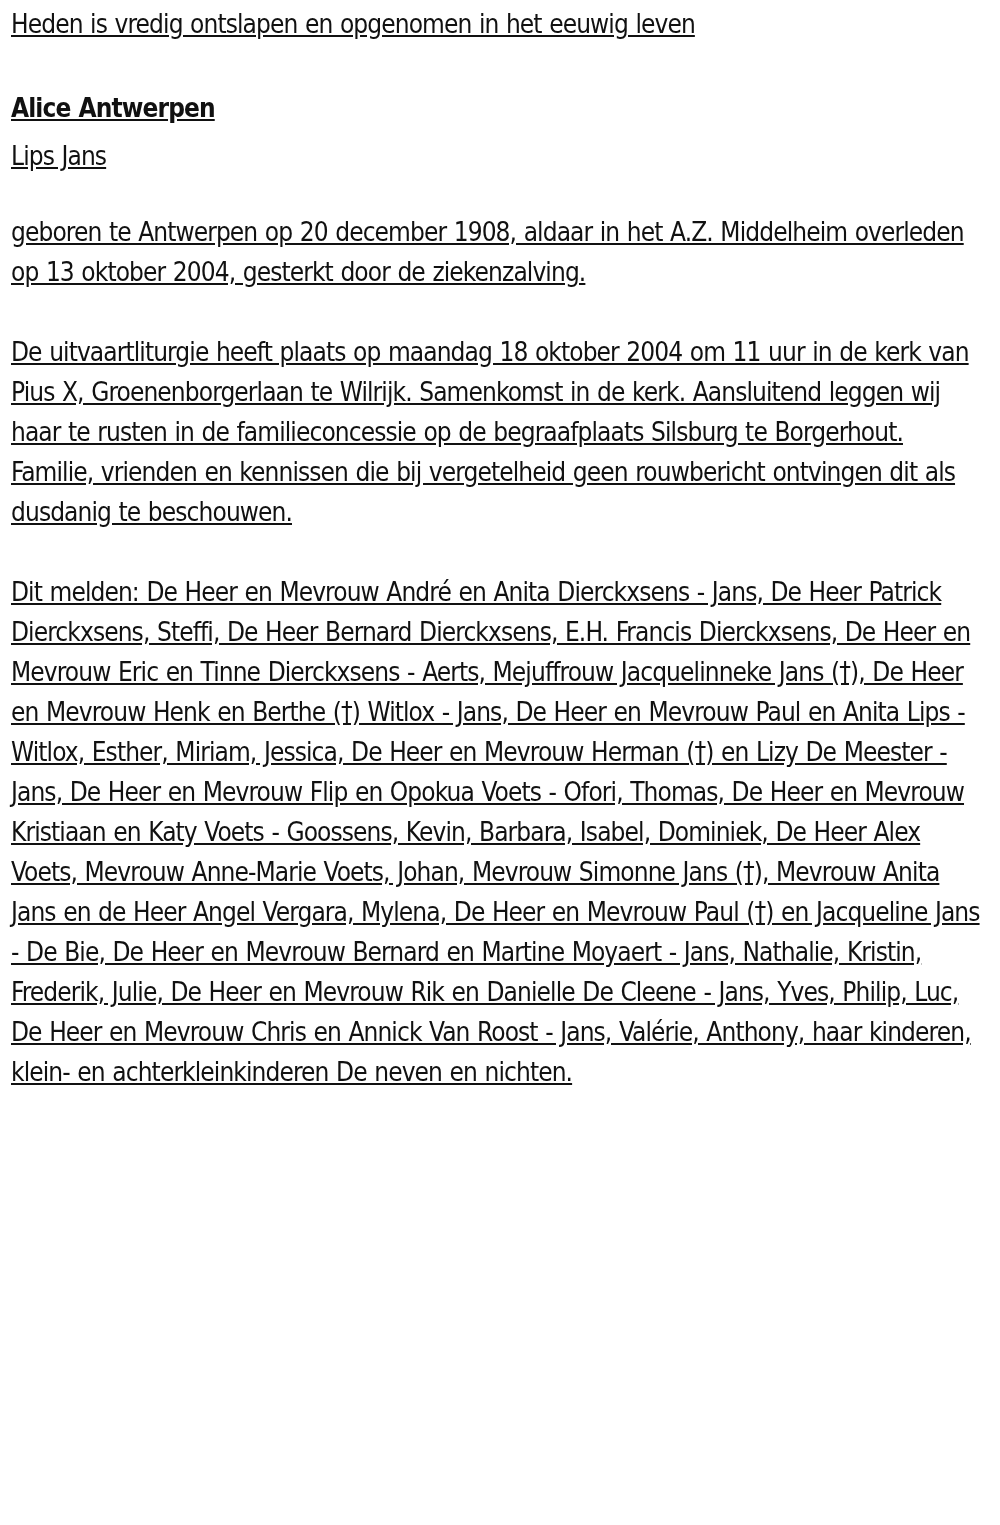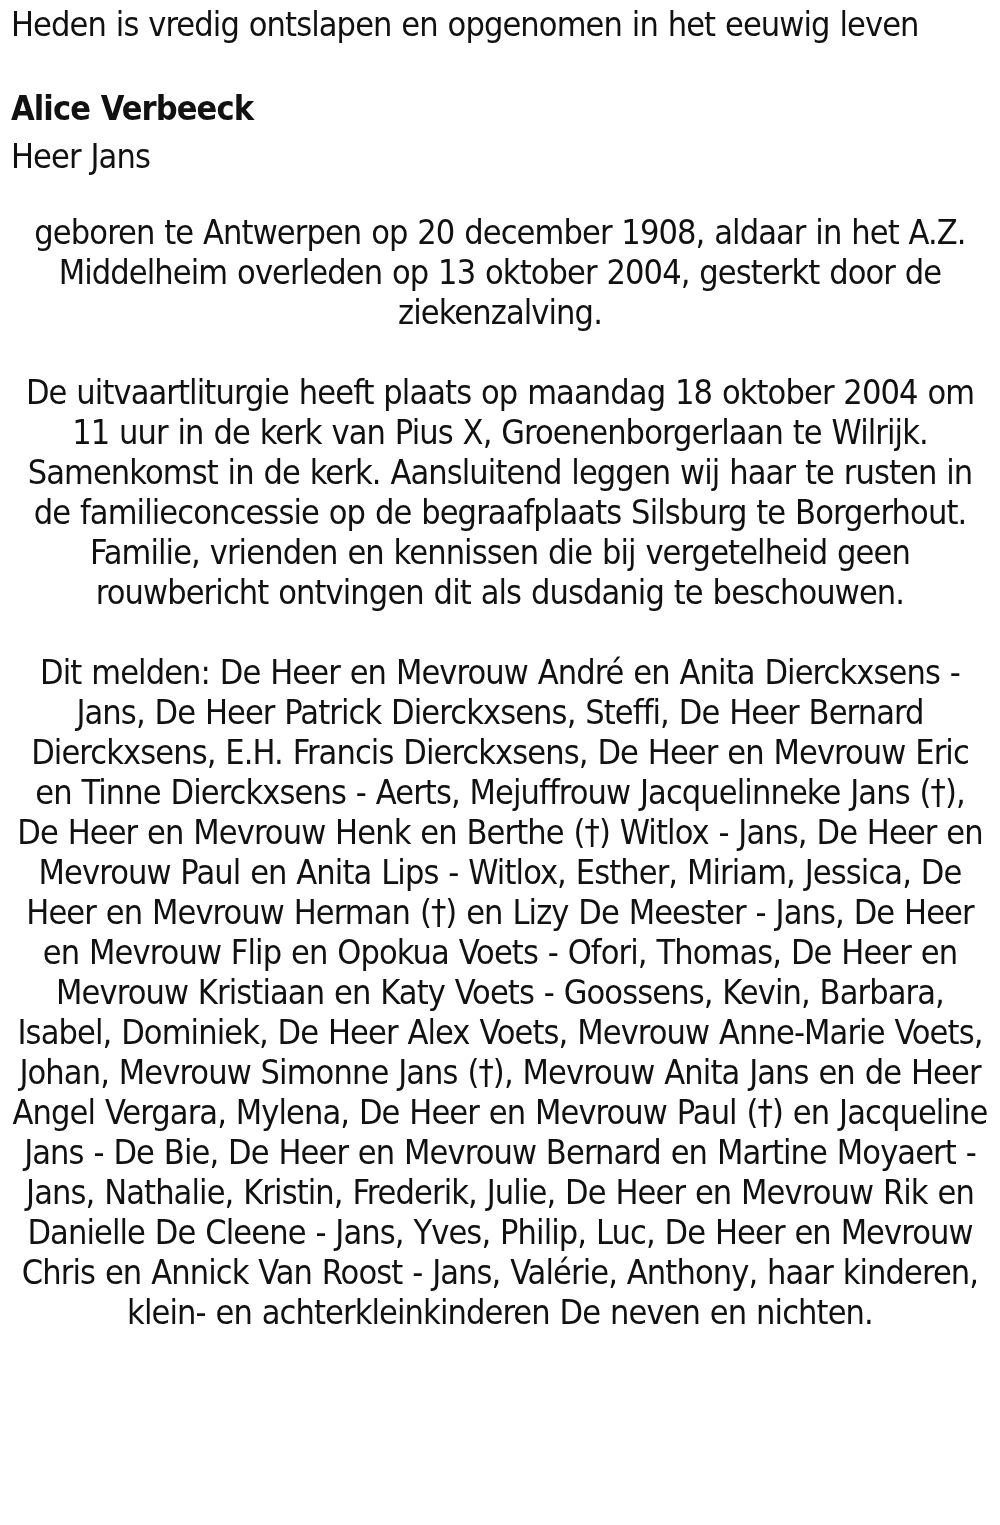--- a/index.html
+++ b/index.html
@@ -20,11 +20,12 @@
       width: 978px;
     }
     .txt {
-      font-size: 34px;
+      font-size: 26px;
       letter-spacing: -0.9px;
       word-spacing: 1px;
       font-stretch: condensed;
       margin: 0;
+      text-decoration: underline;
     }
     .intro {
       line-height: 40px;

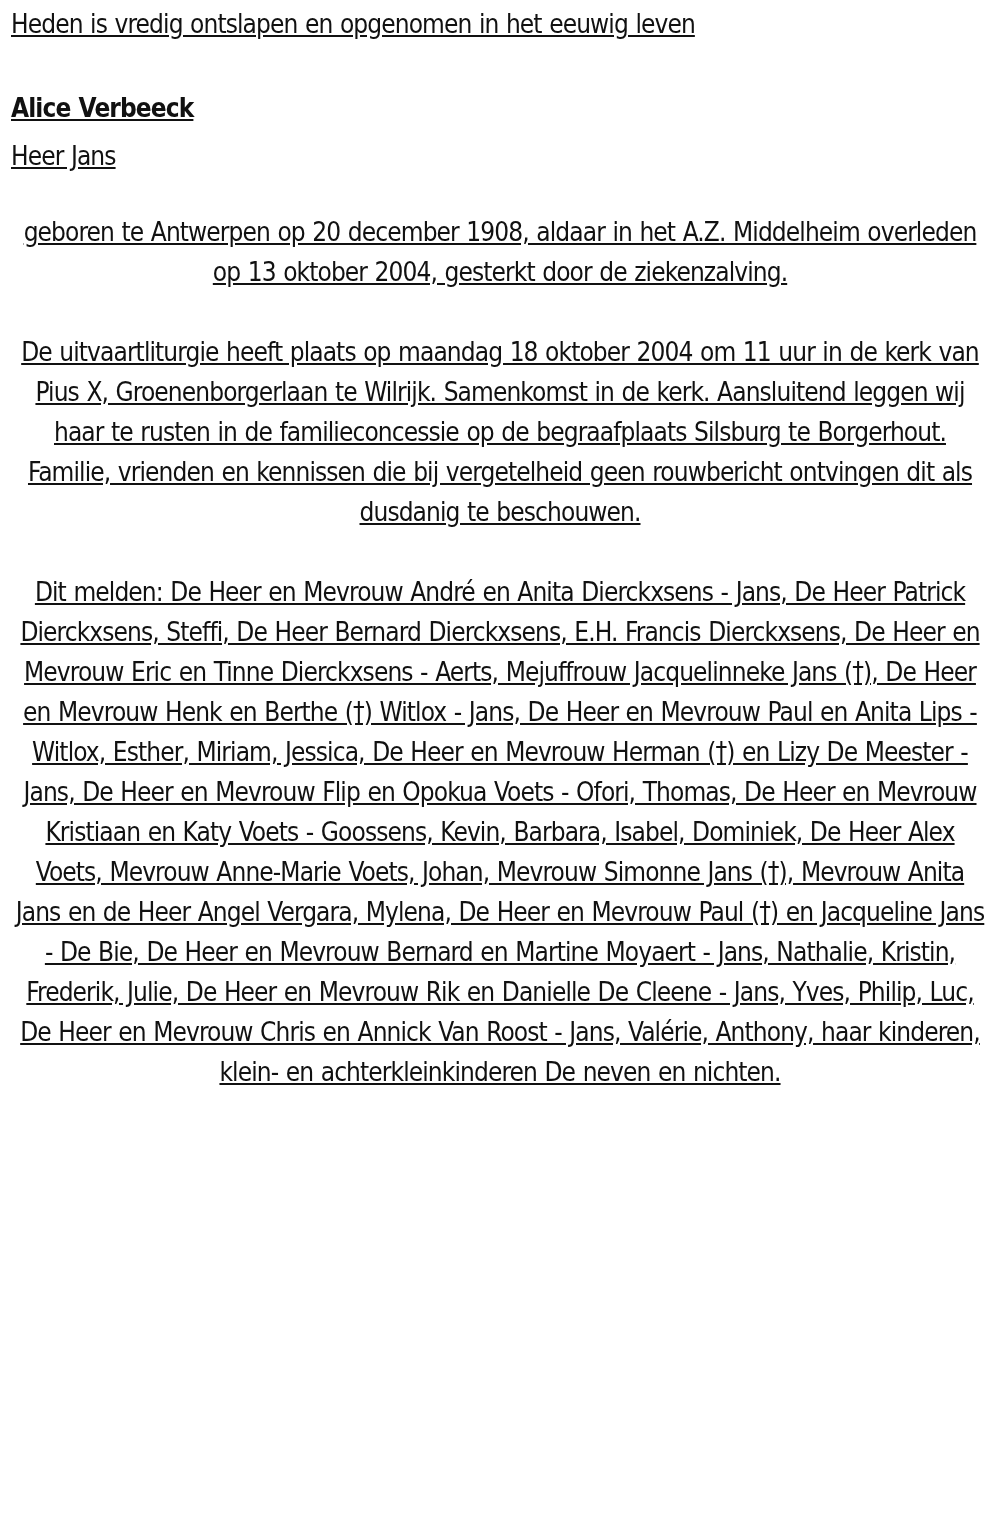--- a/index.html
+++ b/index.html
@@ -53,7 +53,7 @@
 
 <div class="page">
   <p class="txt intro">Heden is vredig ontslapen en opgenomen in het eeuwig leven</p>
-  <p class="txt head-line name">Alice Verbeeck</p>
+  <p class="txt head-line name">Alice Antwerpen</p>
   <p class="txt head-line">Heer Jans</p>
   <p class="txt para first">geboren te Antwerpen op 20 december 1908, aldaar in het A.Z. Middelheim overleden op 13 oktober 2004, gesterkt door de ziekenzalving.</p>
   <p class="txt para">De uitvaartliturgie heeft plaats op maandag 18 oktober 2004 om 11 uur in de kerk van Pius X, Groenenborgerlaan te Wilrijk. Samenkomst in de kerk. Aansluitend leggen wij haar te rusten in de familieconcessie op de begraafplaats Silsburg te Borgerhout. Familie, vrienden en kennissen die bij vergetelheid geen rouwbericht ontvingen dit als dusdanig te beschouwen.</p>

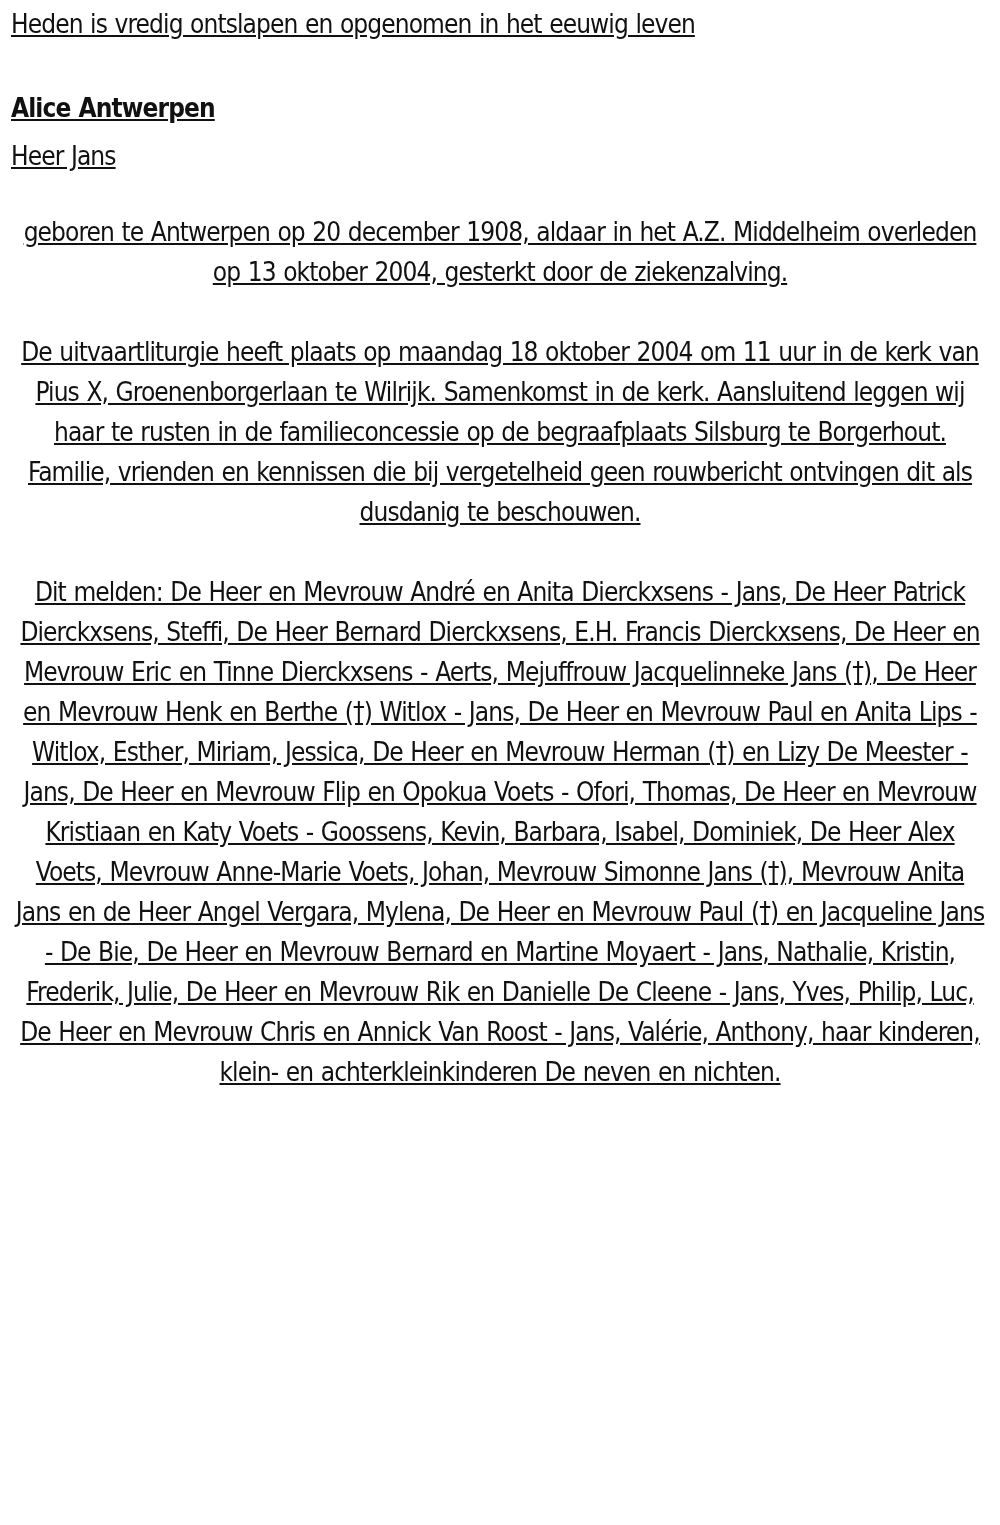--- a/index.html
+++ b/index.html
@@ -54,7 +54,7 @@
 <div class="page">
   <p class="txt intro">Heden is vredig ontslapen en opgenomen in het eeuwig leven</p>
   <p class="txt head-line name">Alice Antwerpen</p>
-  <p class="txt head-line">Heer Jans</p>
+  <p class="txt head-line">Lips Jans</p>
   <p class="txt para first">geboren te Antwerpen op 20 december 1908, aldaar in het A.Z. Middelheim overleden op 13 oktober 2004, gesterkt door de ziekenzalving.</p>
   <p class="txt para">De uitvaartliturgie heeft plaats op maandag 18 oktober 2004 om 11 uur in de kerk van Pius X, Groenenborgerlaan te Wilrijk. Samenkomst in de kerk. Aansluitend leggen wij haar te rusten in de familieconcessie op de begraafplaats Silsburg te Borgerhout. Familie, vrienden en kennissen die bij vergetelheid geen rouwbericht ontvingen dit als dusdanig te beschouwen.</p>
   <p class="txt para">Dit melden: De Heer en Mevrouw André en Anita Dierckxsens - Jans, De Heer Patrick Dierckxsens, Steffi, De Heer Bernard Dierckxsens, E.H. Francis Dierckxsens, De Heer en Mevrouw Eric en Tinne Dierckxsens - Aerts, Mejuffrouw Jacquelinneke Jans (†), De Heer en Mevrouw Henk en Berthe (†) Witlox - Jans, De Heer en Mevrouw Paul en Anita Lips - Witlox, Esther, Miriam, Jessica, De Heer en Mevrouw Herman (†) en Lizy De Meester - Jans, De Heer en Mevrouw Flip en Opokua Voets - Ofori, Thomas, De Heer en Mevrouw Kristiaan en Katy Voets - Goossens, Kevin, Barbara, Isabel, Dominiek, De Heer Alex Voets, Mevrouw Anne-Marie Voets, Johan, Mevrouw Simonne Jans (†), Mevrouw Anita Jans en de Heer Angel Vergara, Mylena, De Heer en Mevrouw Paul (†) en Jacqueline Jans - De Bie, De Heer en Mevrouw Bernard en Martine Moyaert - Jans, Nathalie, Kristin, Frederik, Julie, De Heer en Mevrouw Rik en Danielle De Cleene - Jans, Yves, Philip, Luc, De Heer en Mevrouw Chris en Annick Van Roost - Jans, Valérie, Anthony, haar kinderen, klein- en achterkleinkinderen De neven en nichten.</p>

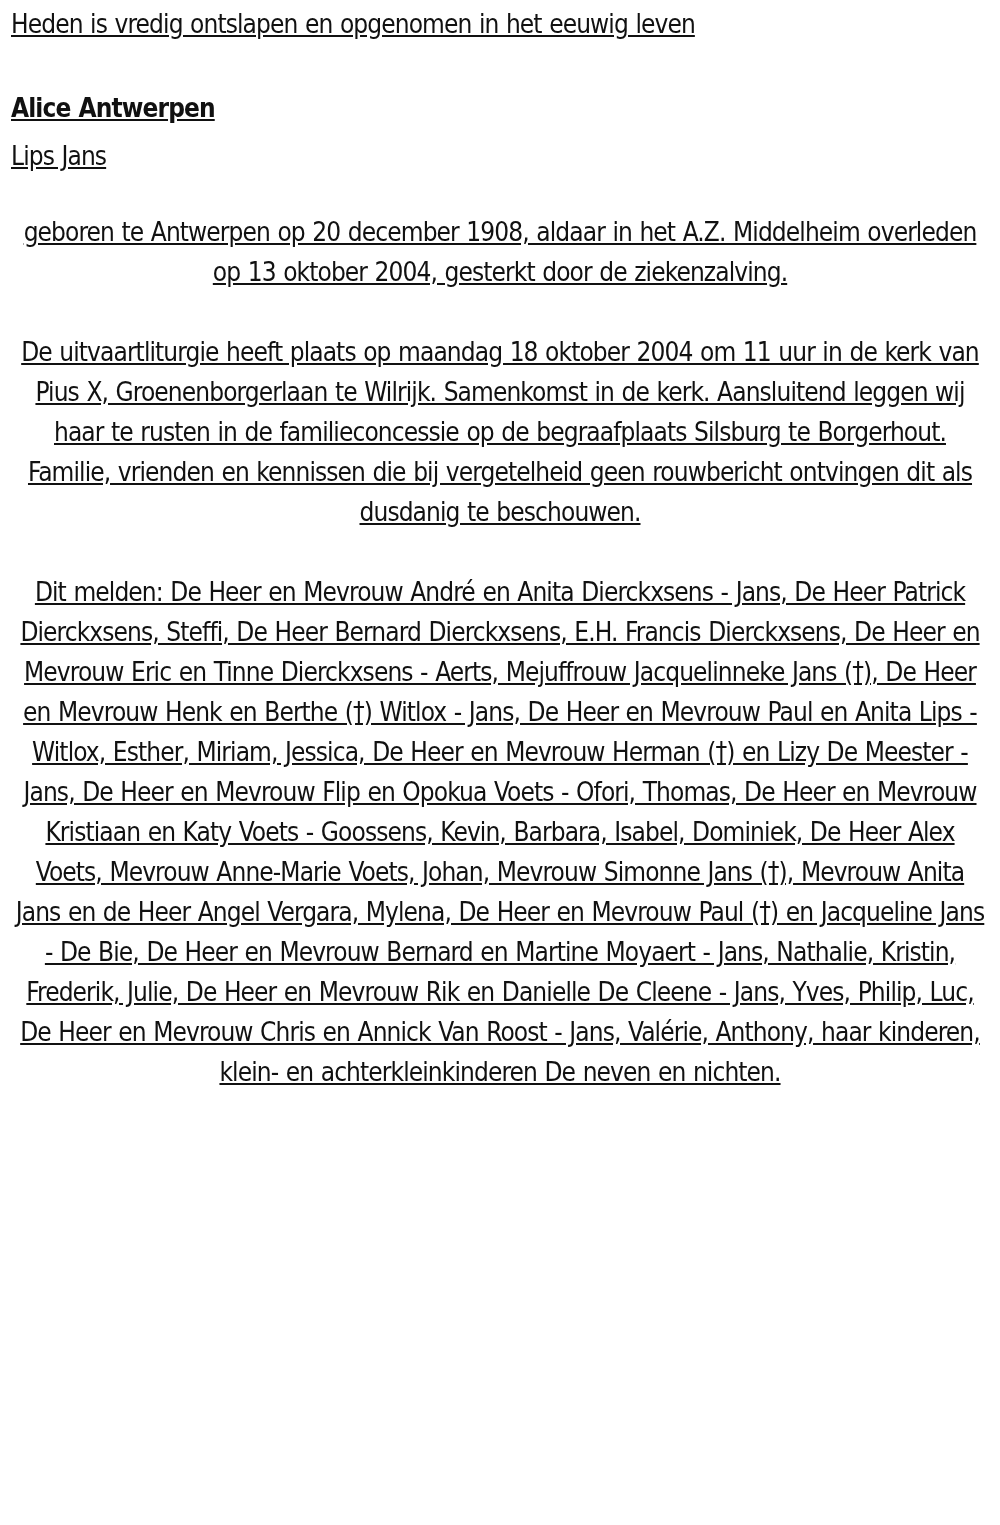--- a/index.html
+++ b/index.html
@@ -42,7 +42,6 @@
     .para {
       line-height: 40px;
       margin-top: 40px;
-      text-align: center;
     }
     .para.first {
       margin-top: 32px;

